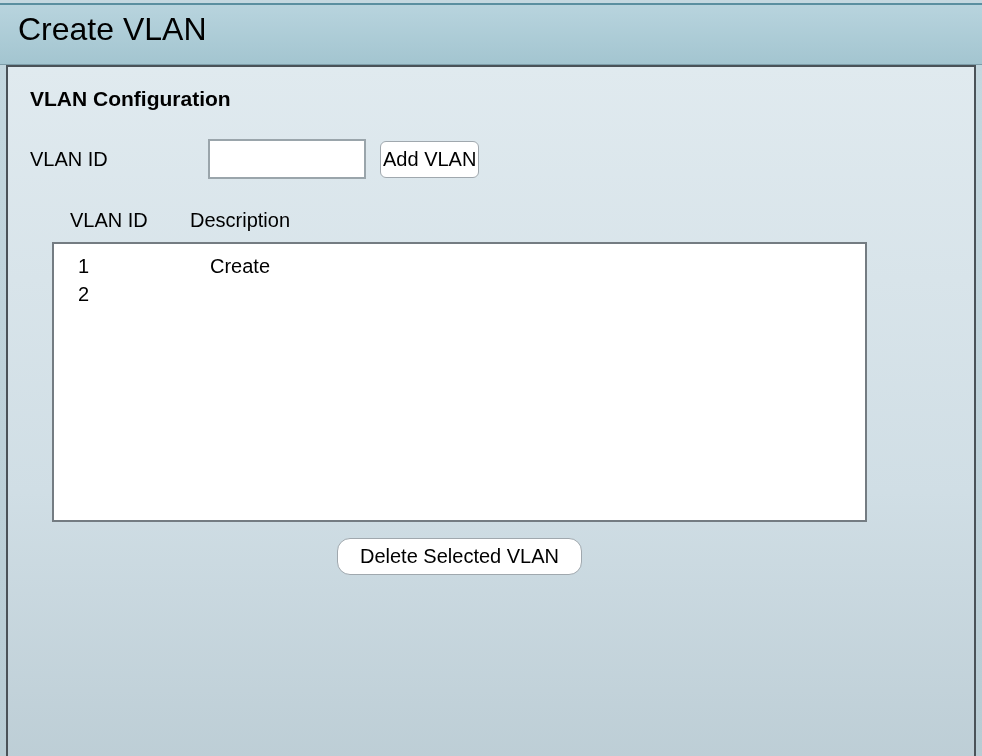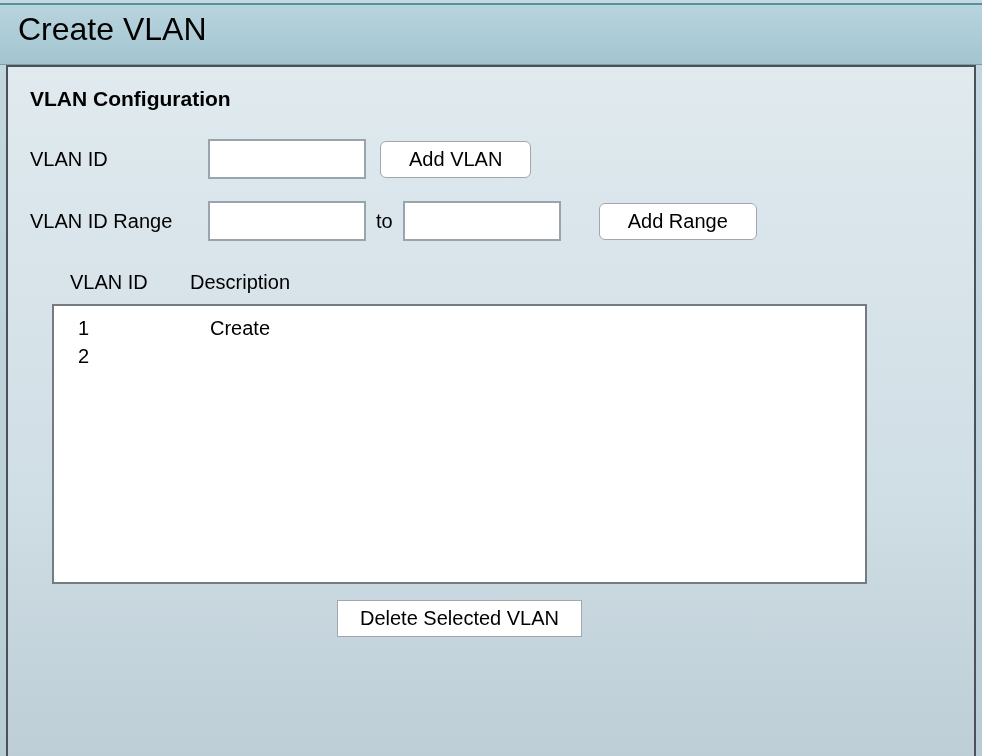--- a/index.html
+++ b/index.html
@@ -66,7 +66,7 @@
     background: #fff;
     border: 1px solid #a0a8ae;
     border-radius: 6px;
-    padding: 6px 28px;
+    padding: 6px 2px;
     font-size: 20px;
     color: #000;
     cursor: pointer;

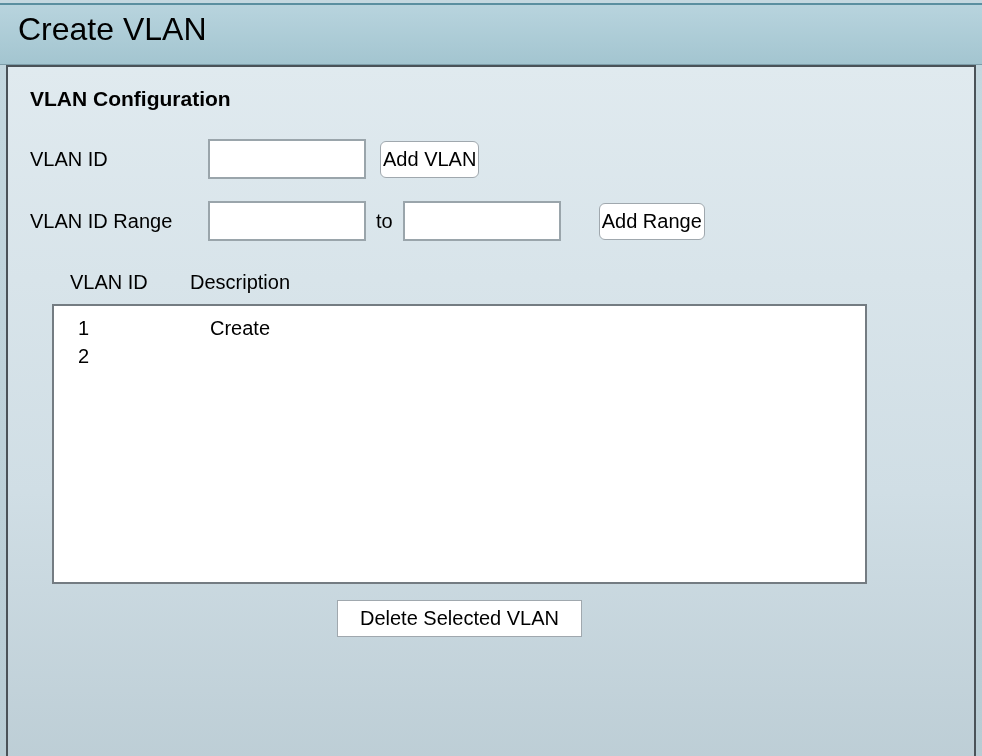--- a/index.html
+++ b/index.html
@@ -141,13 +141,6 @@
       <button class="btn">Add VLAN</button>
     </div>
 
-    <div class="form-row">
-      <span class="field-label">VLAN ID Range</span>
-      <input type="text" class="text-input" value="" style="">
-      <span class="to-label">to</span>
-      <input type="text" class="text-input" value="" style="">
-      <button class="btn" style="margin-left:38px">Add Range</button>
-    </div>
 
     <div class="table-frame">
       <div class="table-header">

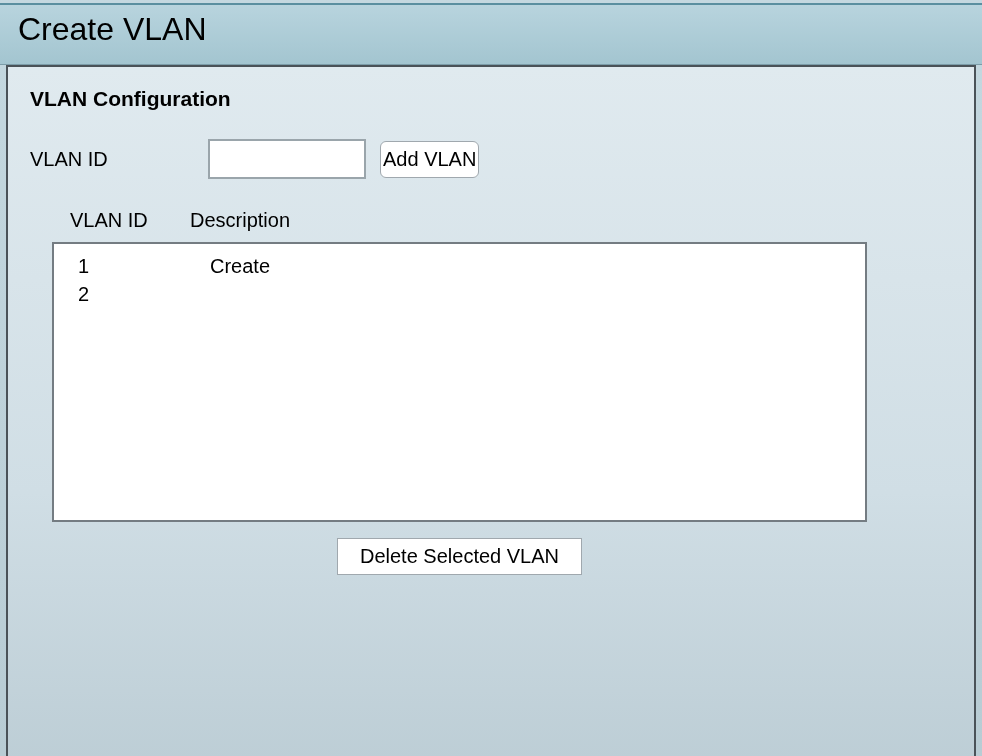--- a/index.html
+++ b/index.html
@@ -116,7 +116,7 @@
   .delete-btn {
     background: #fff;
     border: 1px solid #a0a8ae;
-    border-radius: 0;
+    border-radius: 13px;
     padding: 6px 22px;
     font-size: 20px;
     color: #000;

